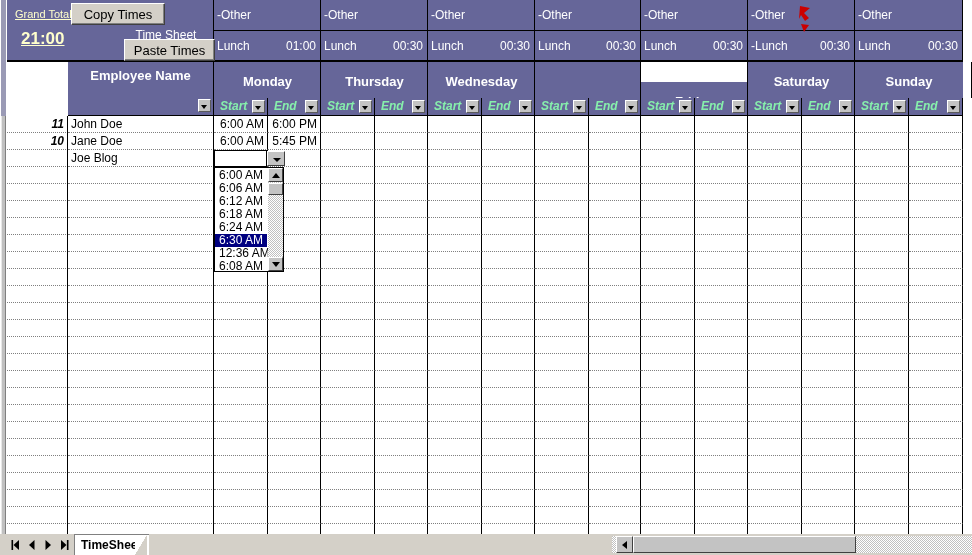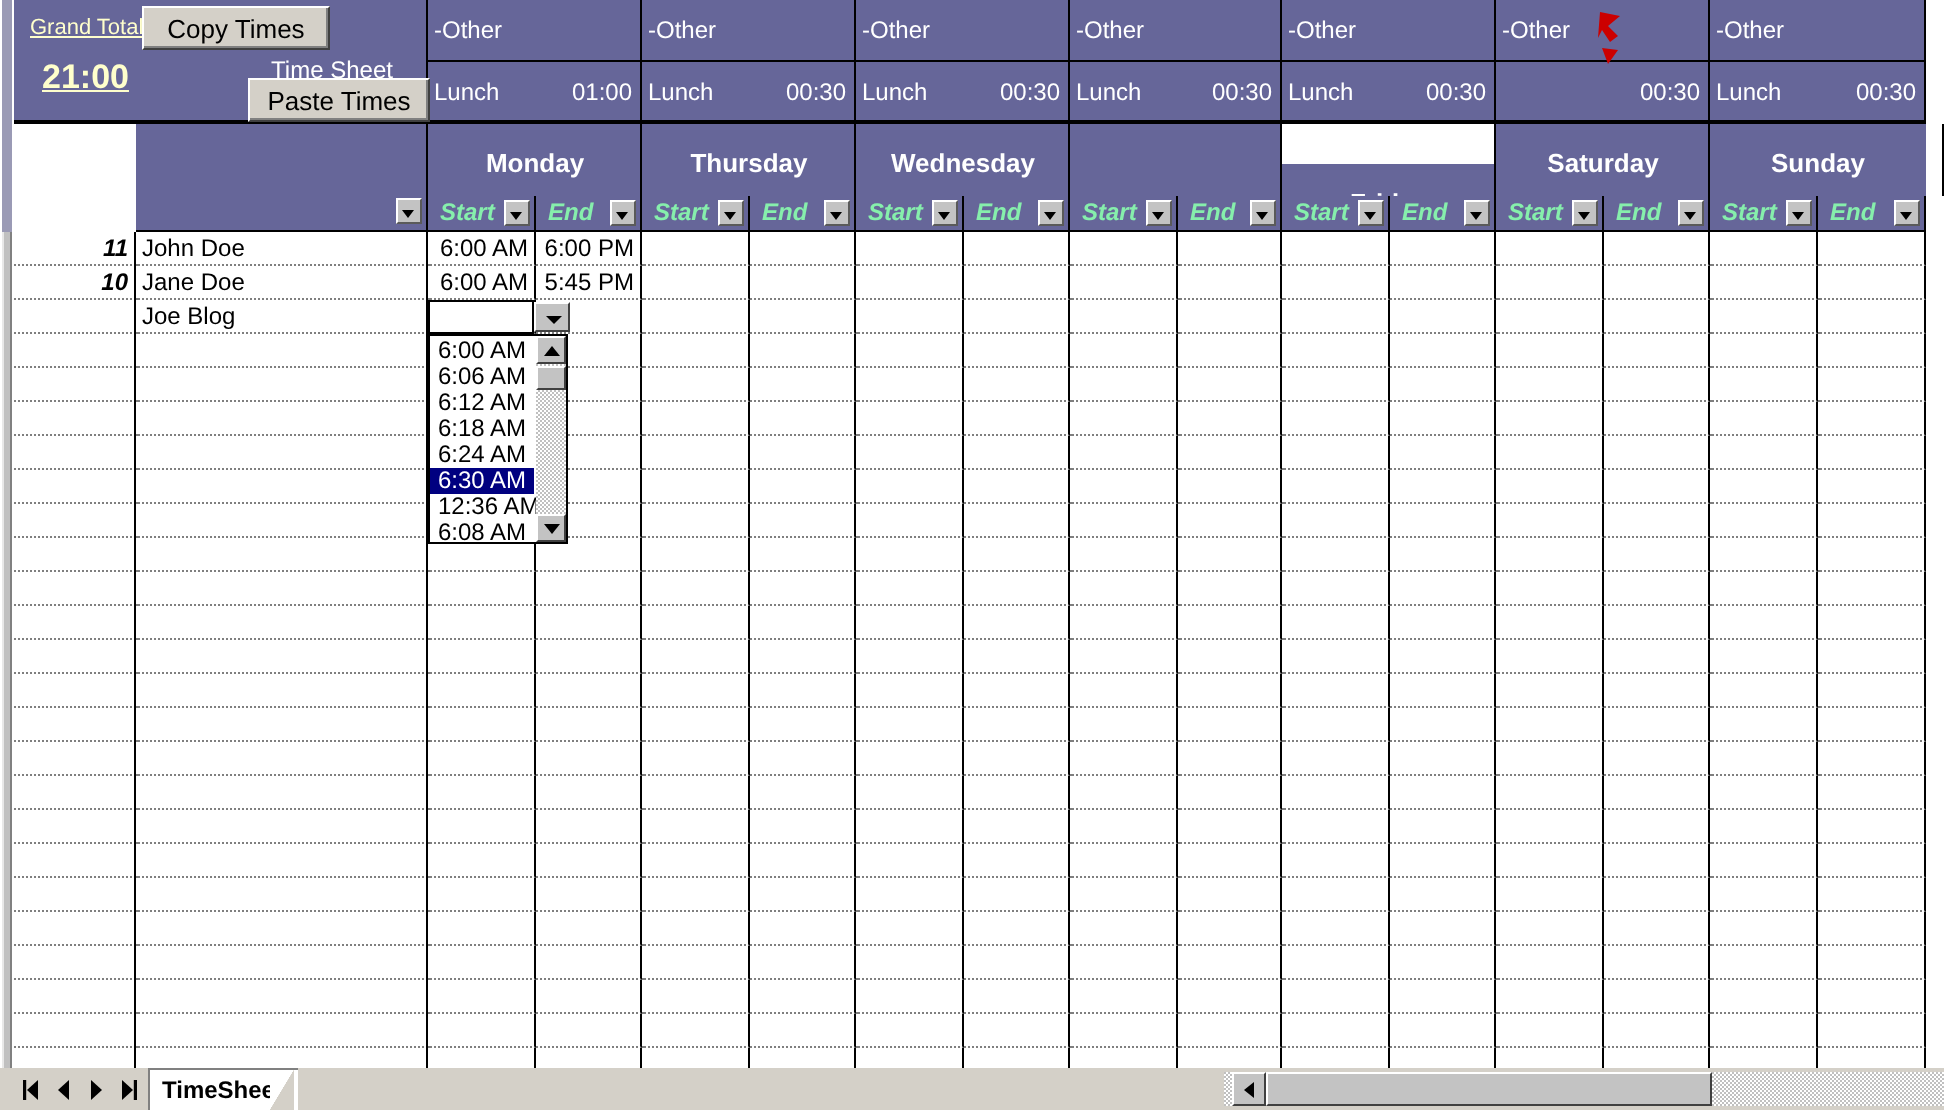--- a/index.html
+++ b/index.html
@@ -254,6 +254,7 @@
         <span class="top-label" style="display: block; padding-top: 6px;">-Other</span>
       </div>
       <div class="cell hdr" style="left: 748px; top: 31px; width: 107px; height: 31px; border-bottom: 2px solid rgb(0, 0, 0);">
+        <span class="top-label" style="display: block; padding-top: 6px;">-Lunch</span>
         <span class="top-right" style="right: 4px; top: 6px;">00:30</span>
       </div>
       <div class="cell hdr" style="left: 855px; top: 0px; width: 108px; height: 31px;">

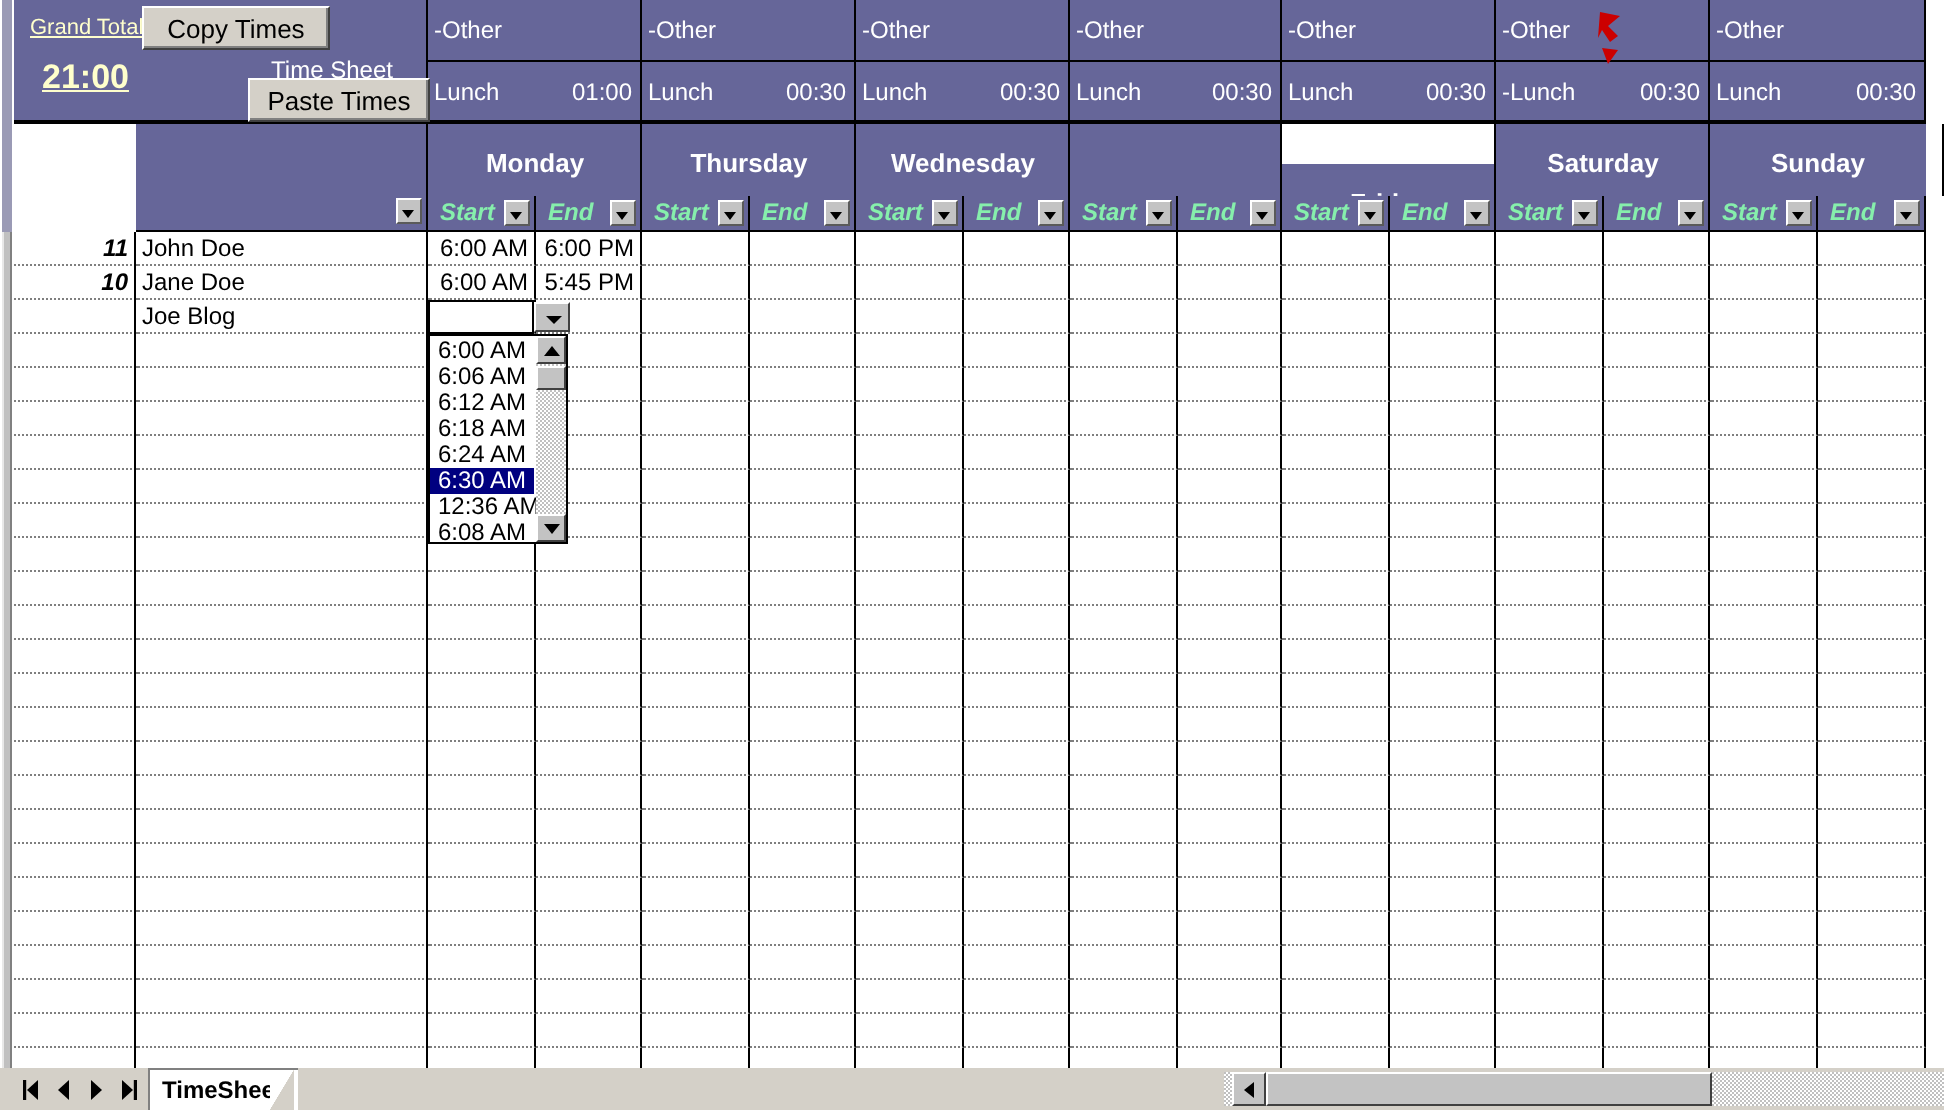--- a/index.html
+++ b/index.html
@@ -276,6 +276,7 @@
   </svg>
 
   <div class="cell hdr" style="left:68px;top:62px;width:146px;height:54px;">
+    <div class="daytitle" style="width:100%;position:absolute;top:6px;line-height:16px;">Employee Name</div>
     <div class="dd" style="right:2px;bottom:3px;"></div>
   </div>
 

